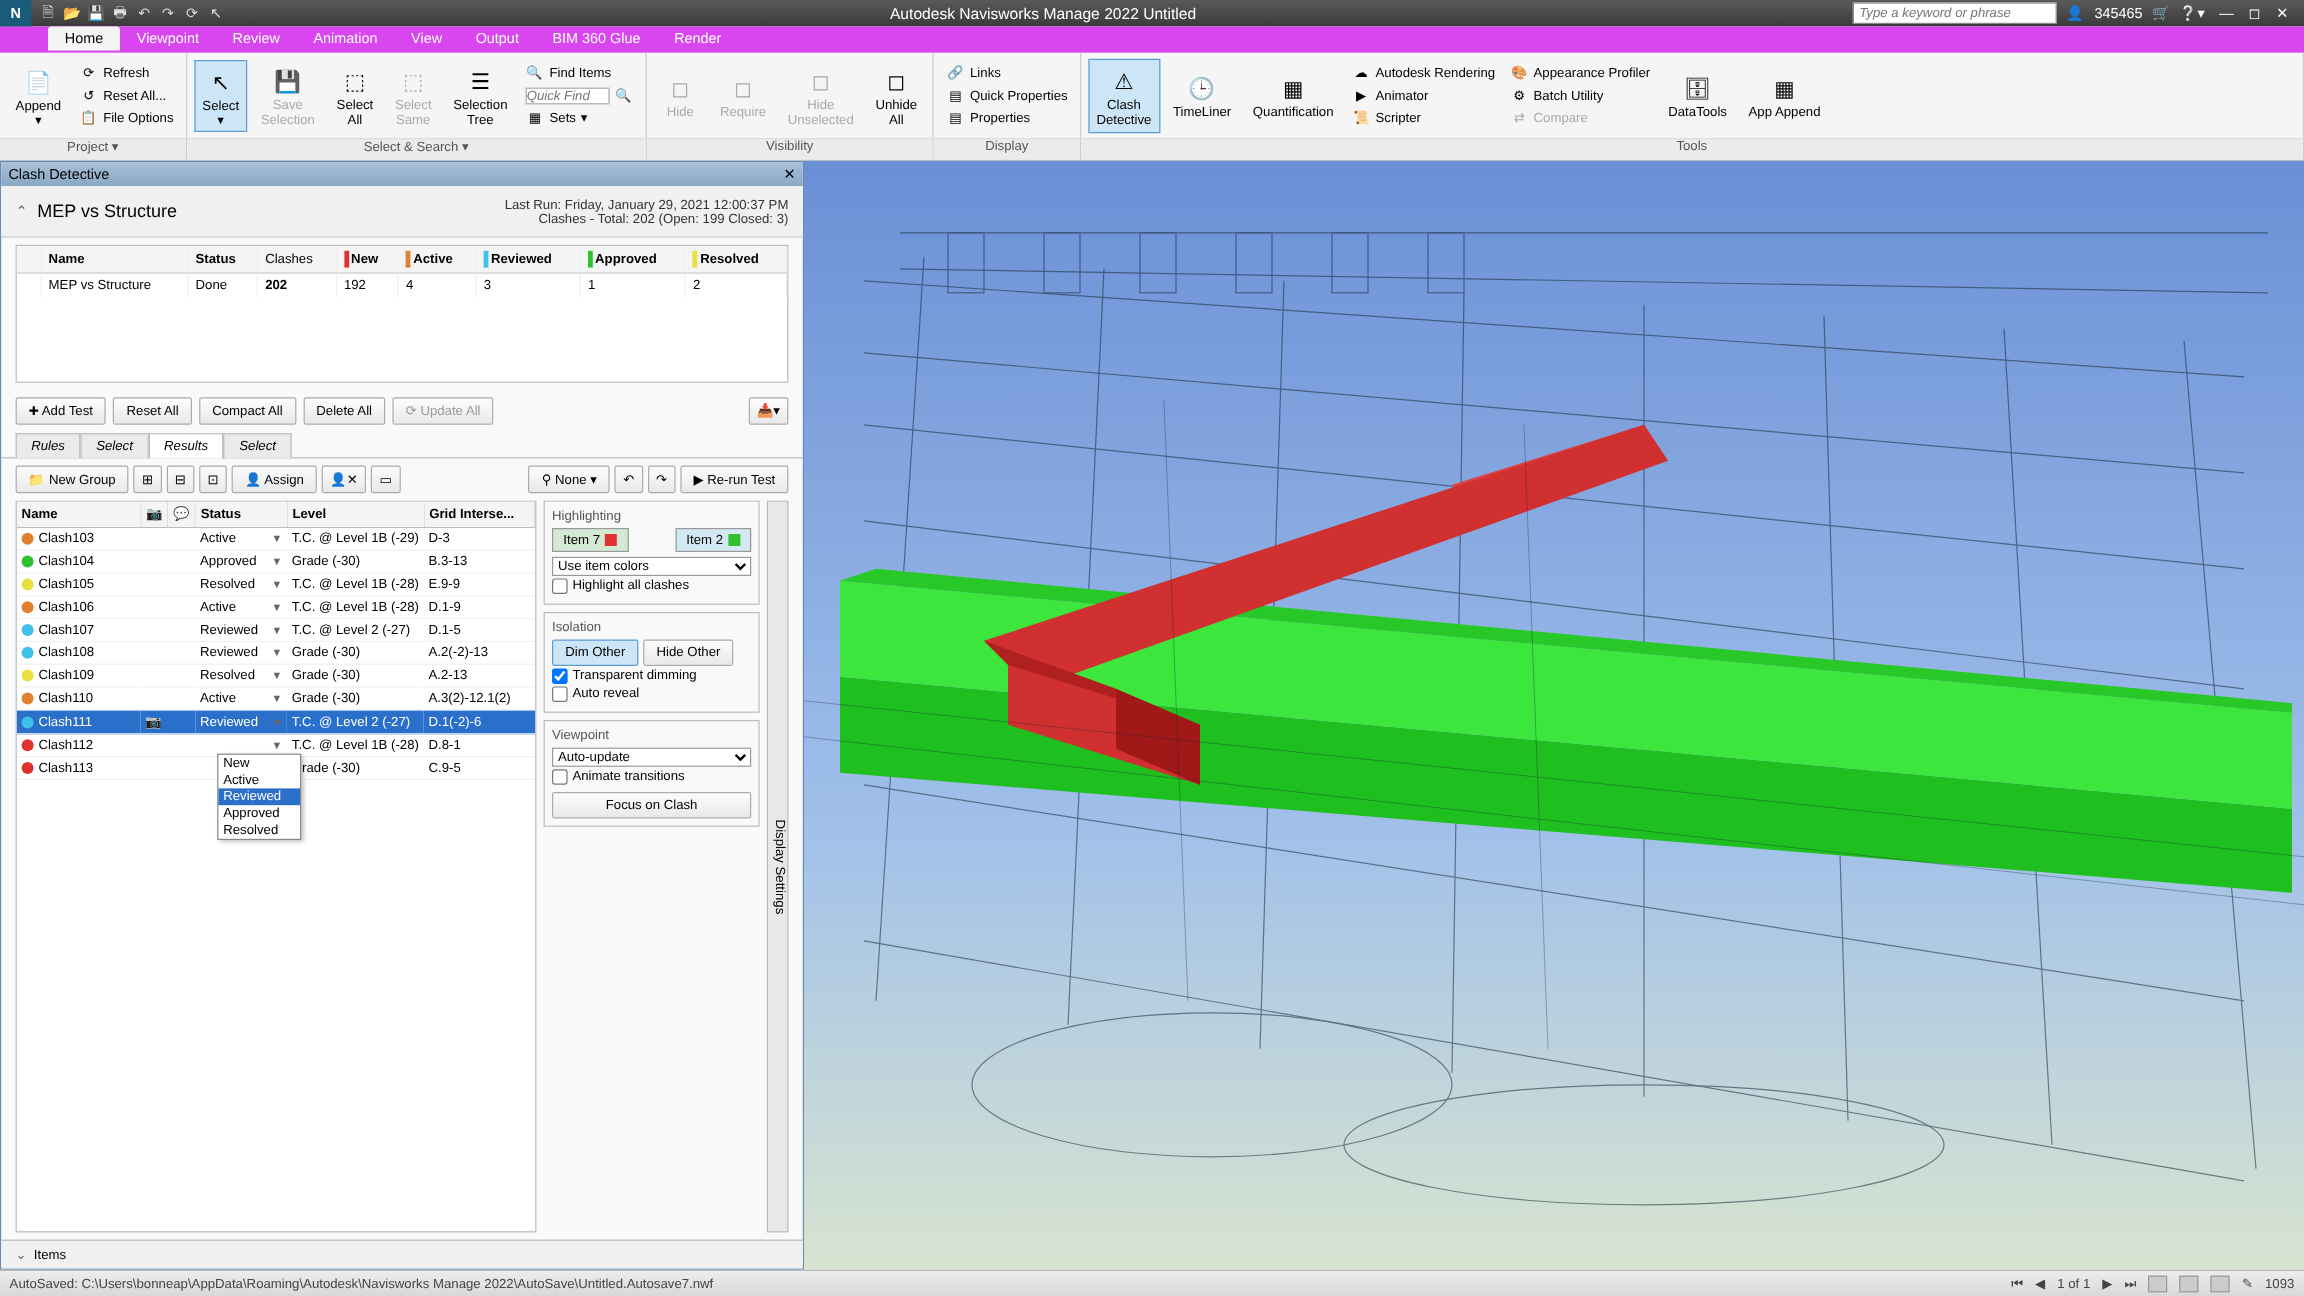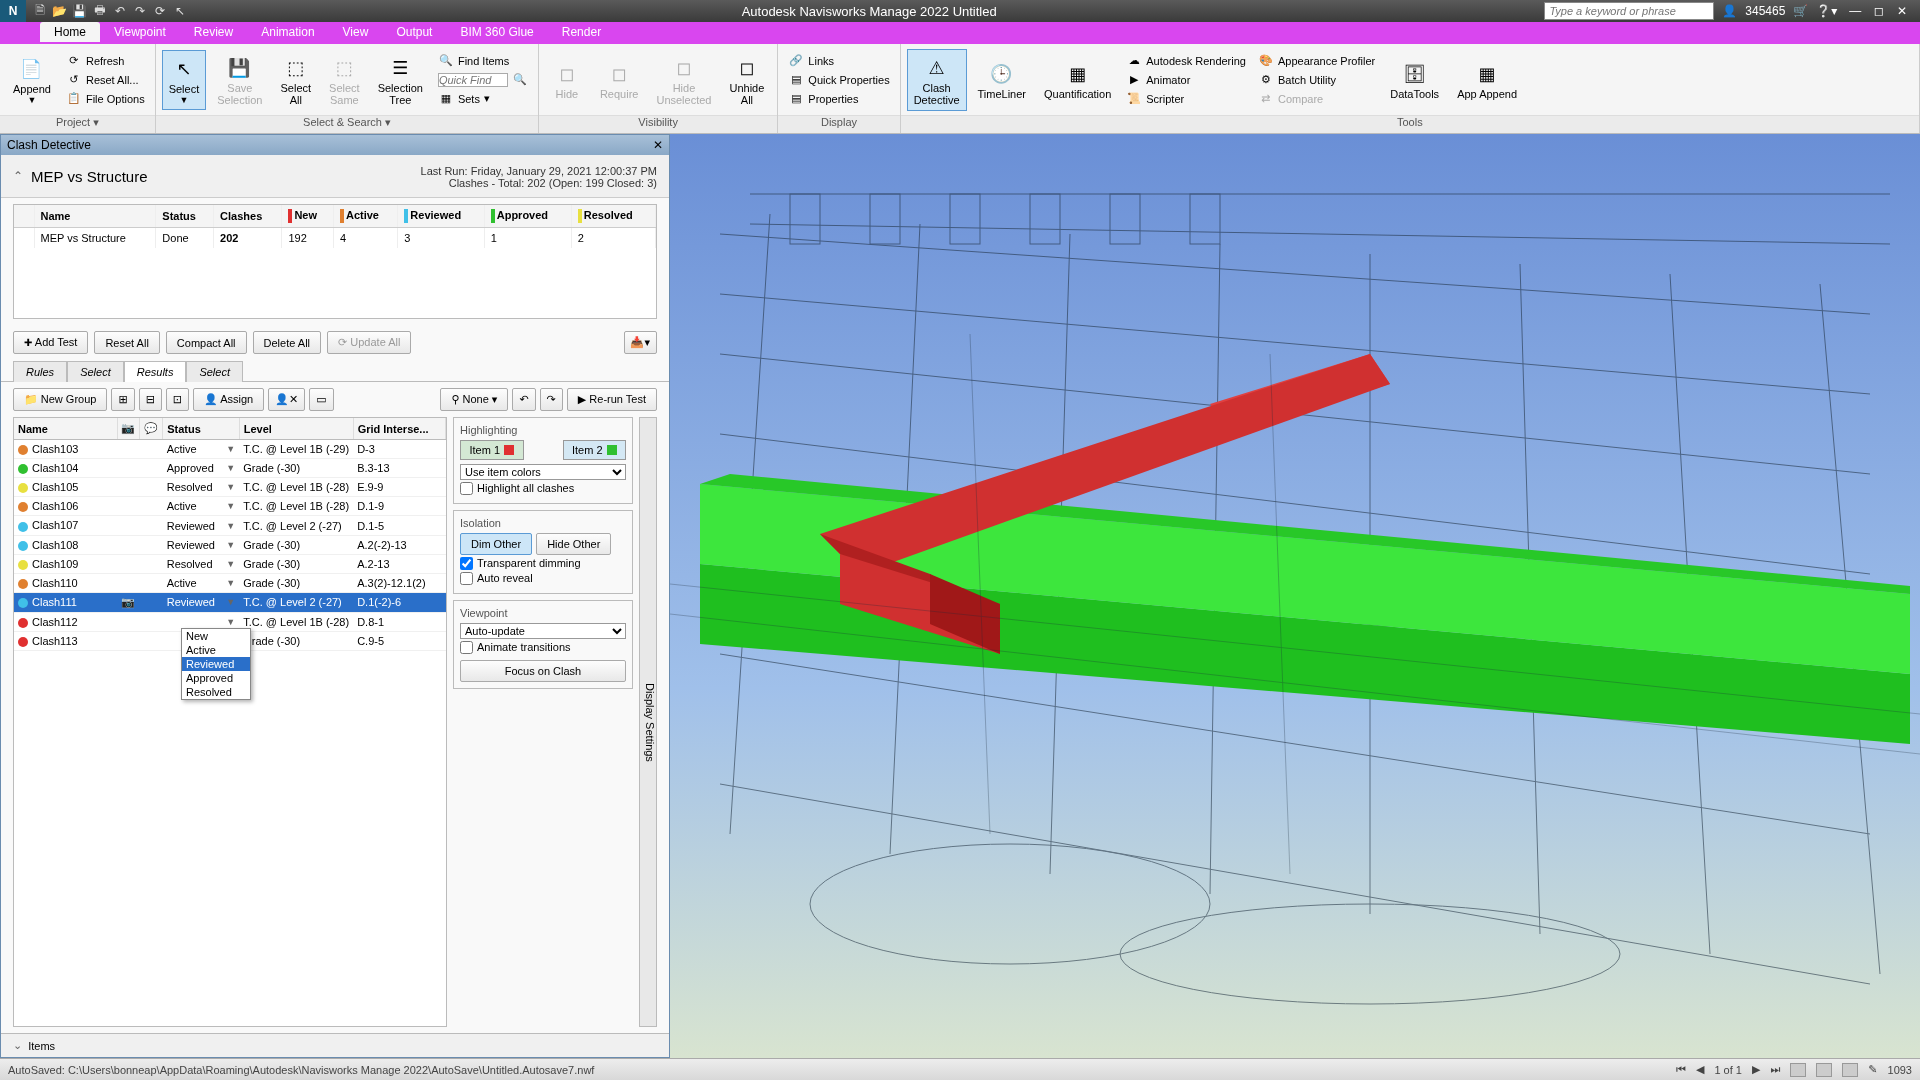--- a/index.html
+++ b/index.html
@@ -334,7 +334,7 @@
           <th style="width:20px"></th>
           <th>Name</th>
           <th>Status</th>
-          <th style="font-weight:bold">Clashes</th>
+          <th style="font-weight:normal">Clashes</th>
           <th><span class="cb" style="background:#e03030"></span><span>New</span></th>
           <th><span class="cb" style="background:#e08030"></span><span>Active</span></th>
           <th><span class="cb" style="background:#40c0e8"></span><span>Reviewed</span></th>

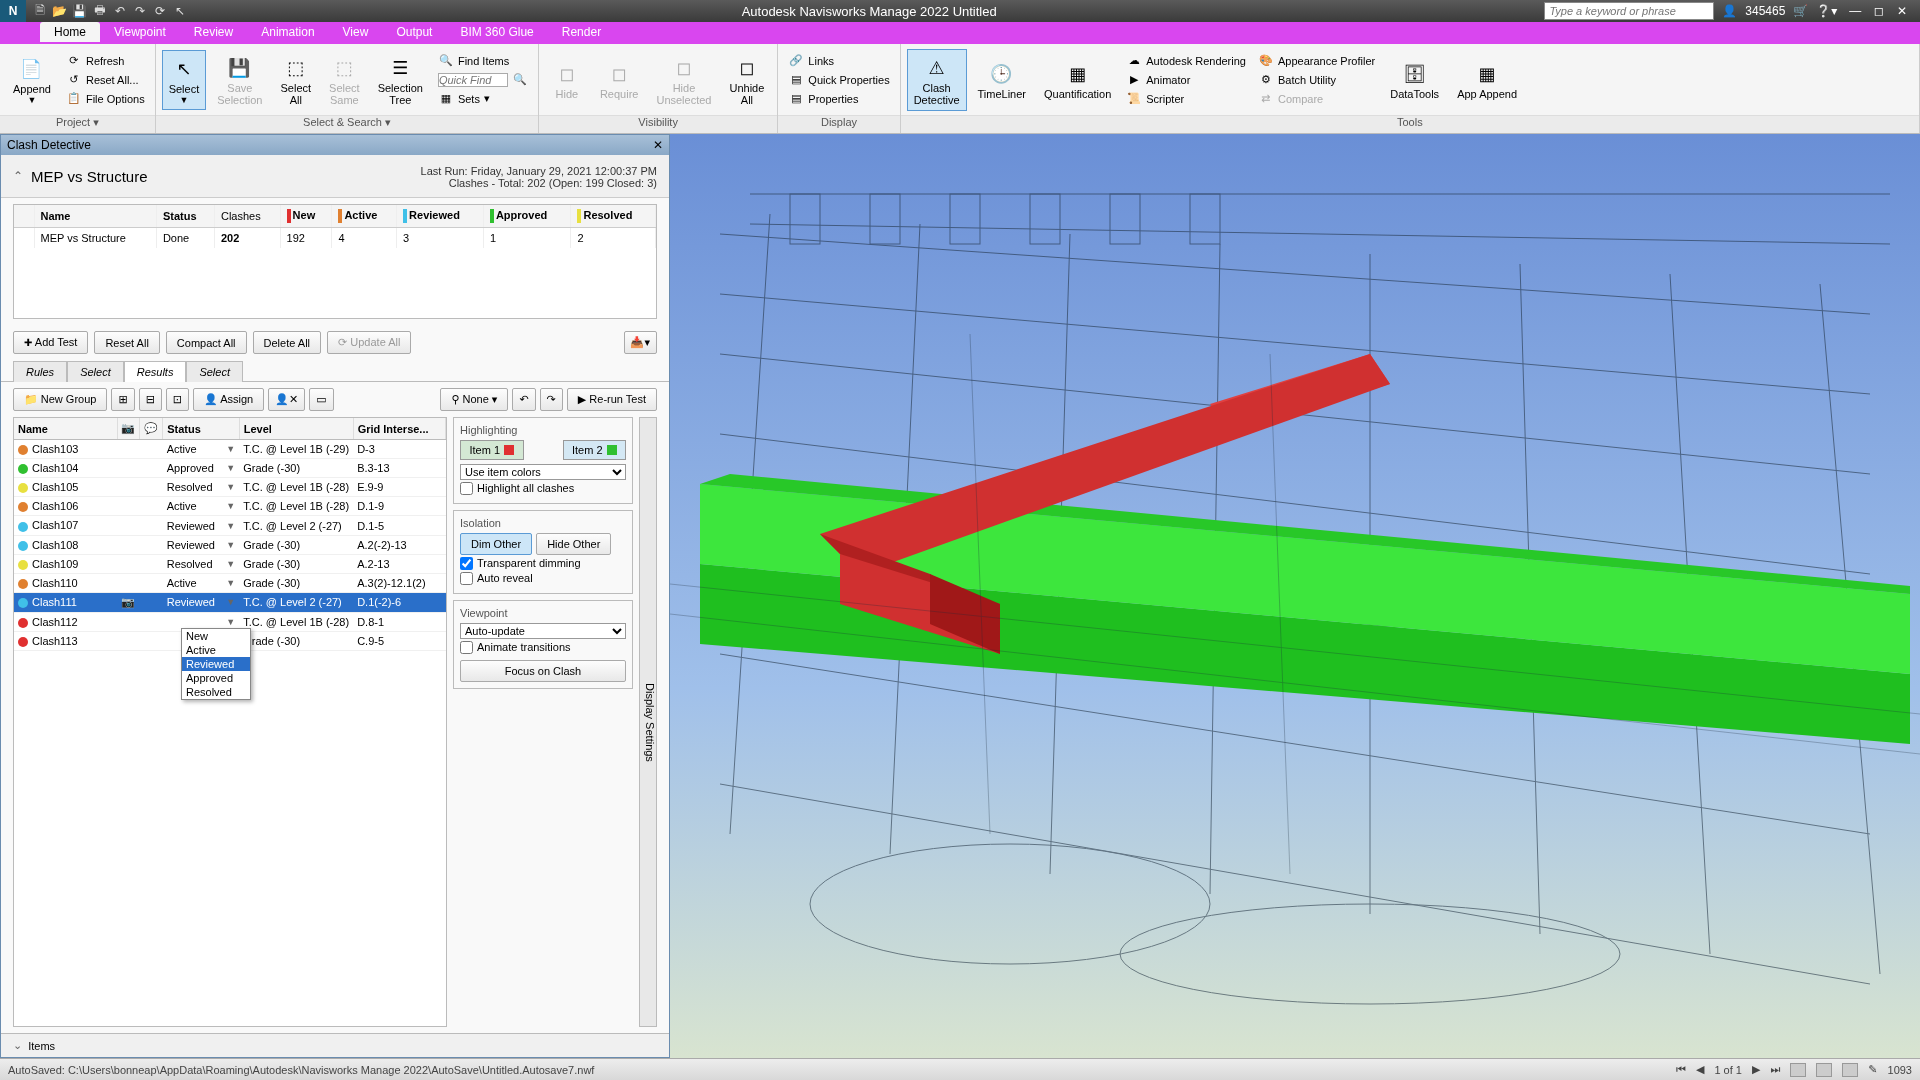--- a/index.html
+++ b/index.html
@@ -562,7 +562,7 @@
           <div class="legend">Highlighting</div>
           <div class="itemsw">
             <div class="sw a">
-                <span>Item 1</span>
+                <span>Item 7</span>
                 <span class="sq" style="background:#e03030"></span>
               </div>
             <div class="sw b">

